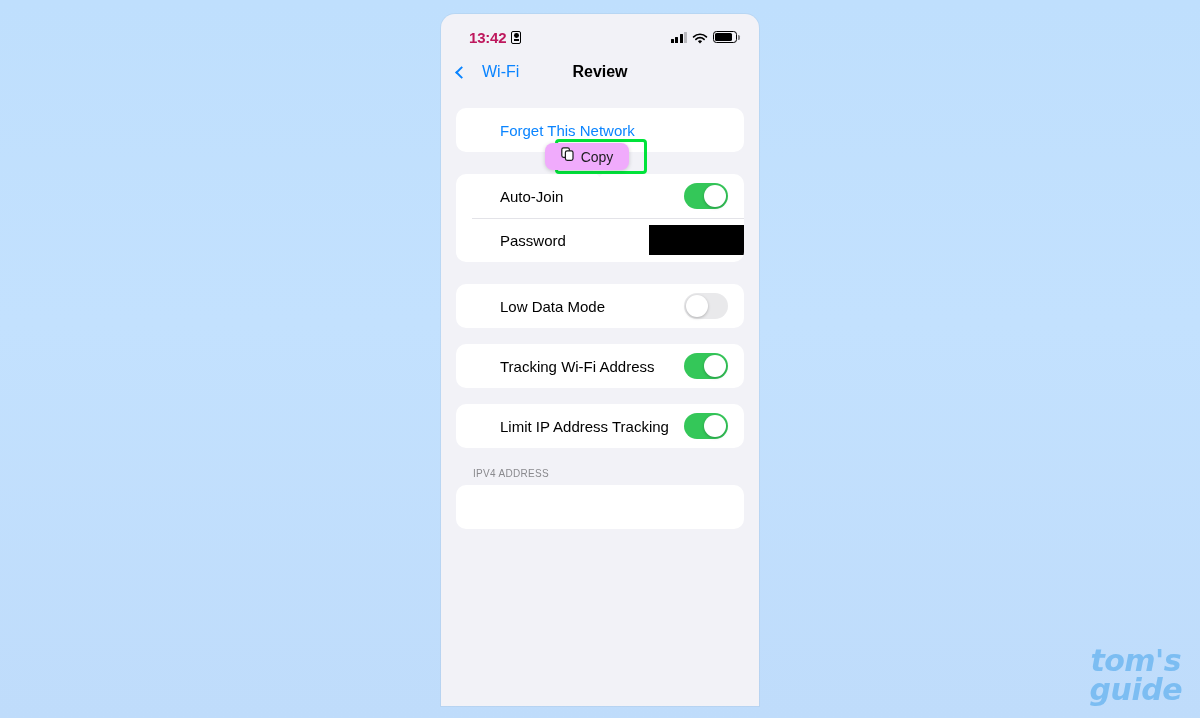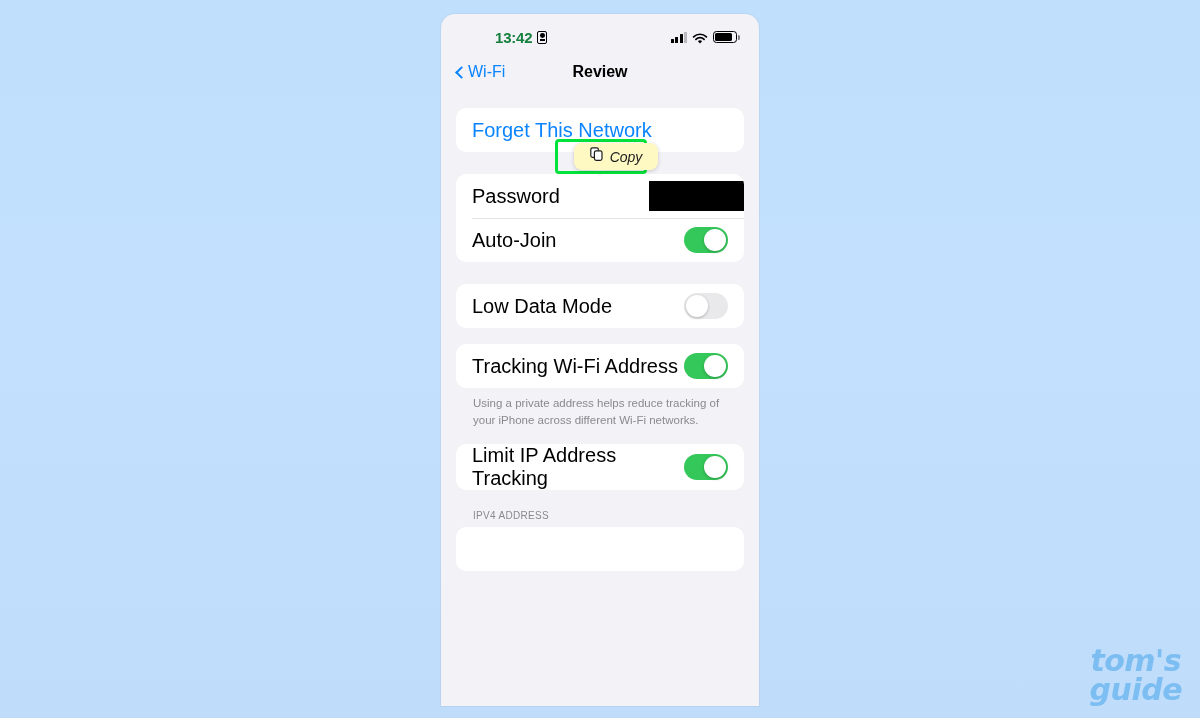--- a/index.html
+++ b/index.html
@@ -61,9 +61,8 @@
     gap: 5px;
     font-size: 15px;
     font-weight: bold;
-    color: #15803d;
+    color: #be185d;
     letter-spacing: -0.2px;
-    margin-left: 26px;
   }
   .status-right {
     display: flex;

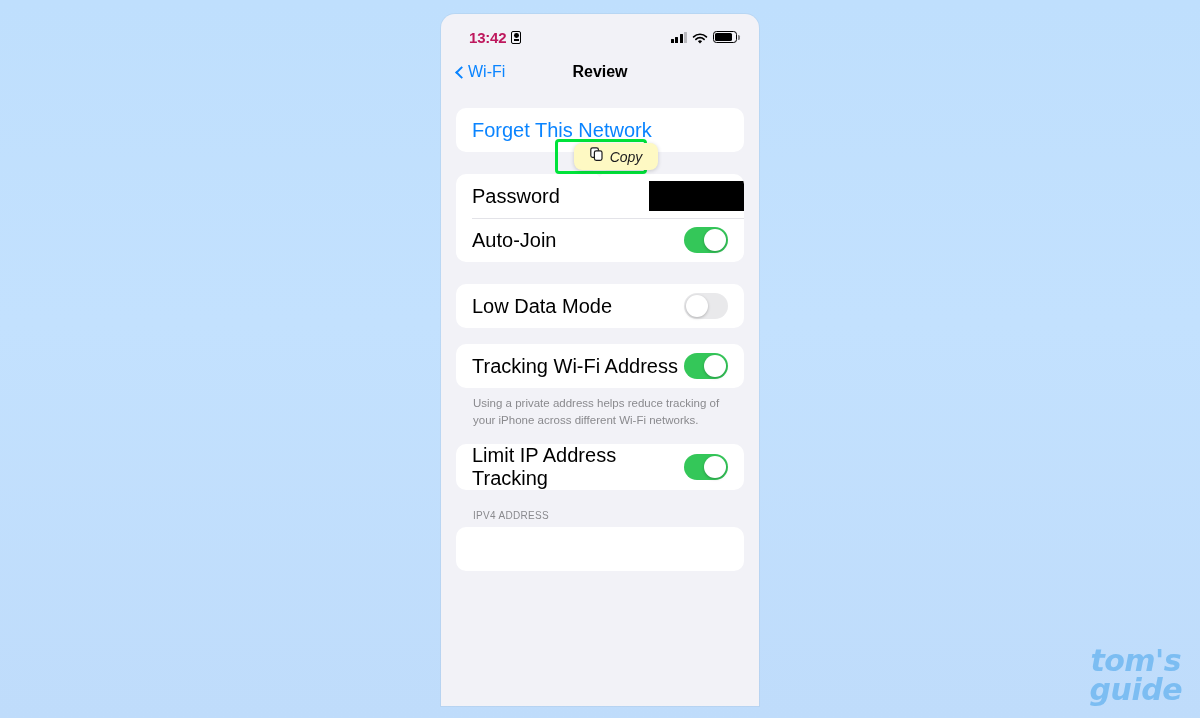--- a/index.html
+++ b/index.html
@@ -133,7 +133,7 @@
   .nav-back {
     display: flex;
     align-items: center;
-    gap: 0;
+    gap: 14px;
     color: #0a84ff;
     font-size: 16px;
     cursor: pointer;

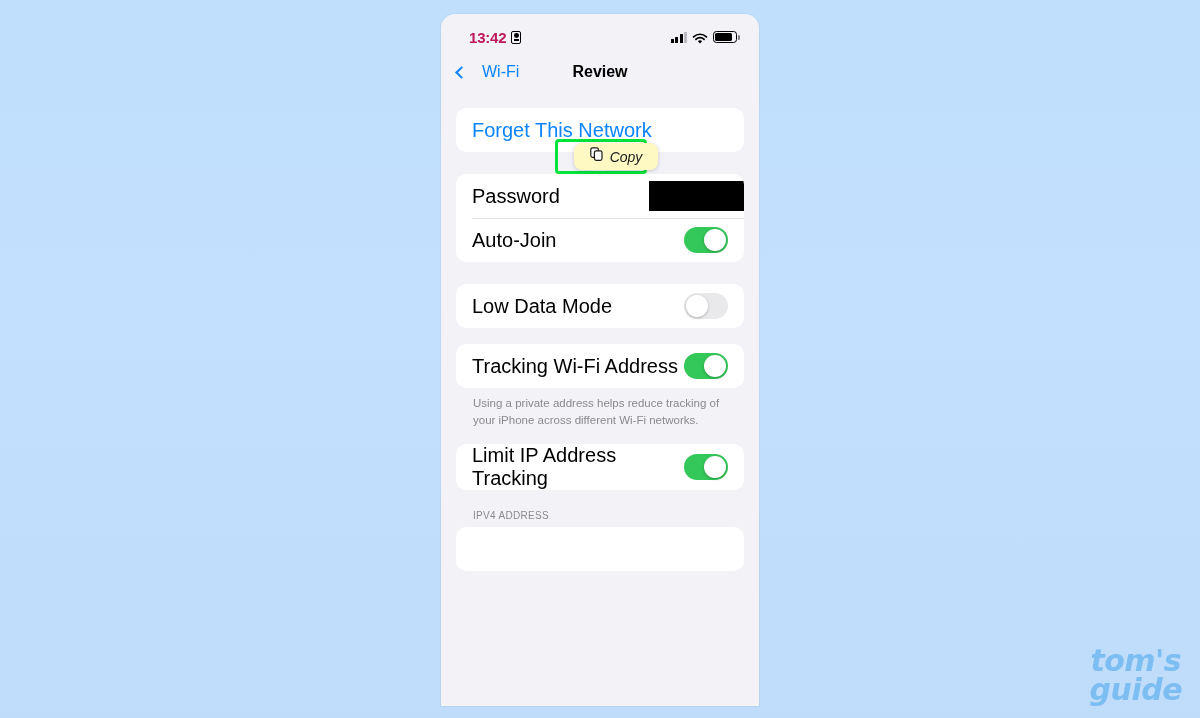--- a/index.html
+++ b/index.html
@@ -184,8 +184,9 @@
     background: #e3e3e8;
   }
   .row-label {
-    font-size: 20px;
+    font-size: 15px;
     color: #000;
+    margin-left: 28px;
   }
   .row-label.link { color: #0a84ff; }
   .row-value {

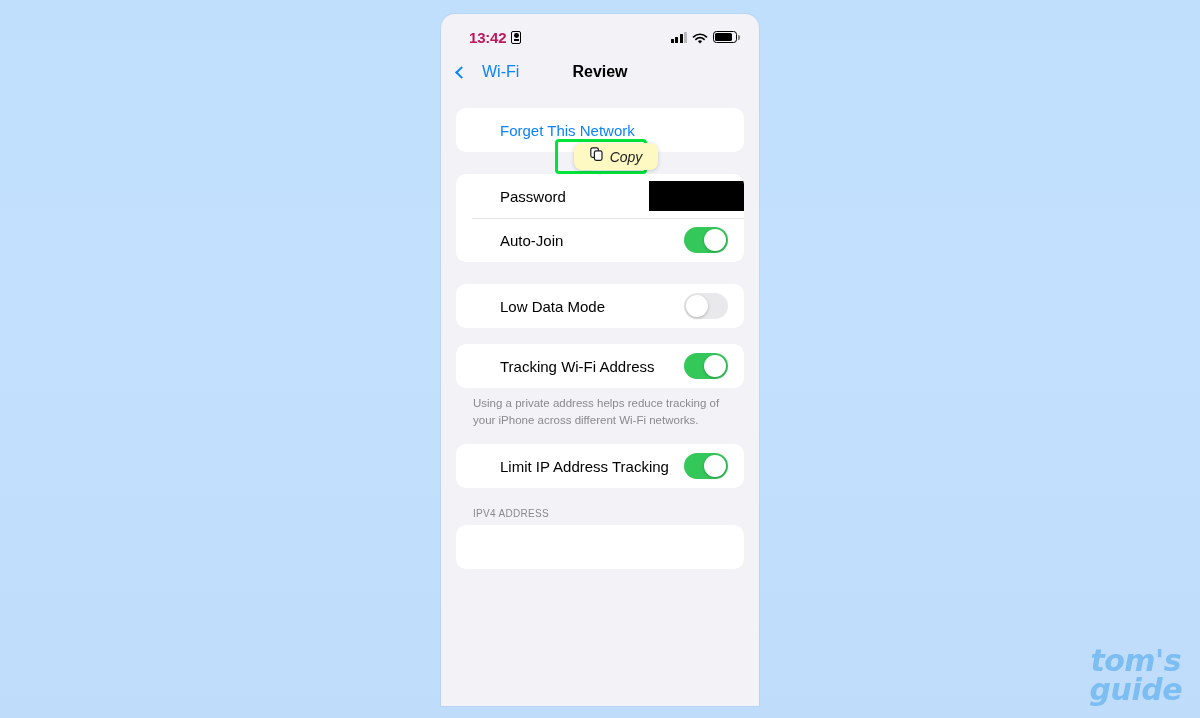--- a/index.html
+++ b/index.html
@@ -258,11 +258,11 @@
   }
   .copy-bubble {
     position: absolute;
-    left: 133px;
+    left: 104px;
     top: 51px;
     width: 84px;
     height: 27px;
-    background: #fef9c3;
+    background: #f0abfc;
     border-radius: 8px;
     display: flex;
     align-items: center;
@@ -271,7 +271,6 @@
     box-shadow: 0 1px 4px rgba(0,0,0,0.18);
     z-index: 31;
     cursor: pointer;
-    font-style: italic;
   }
   .copy-bubble .label {
     font-size: 14px;

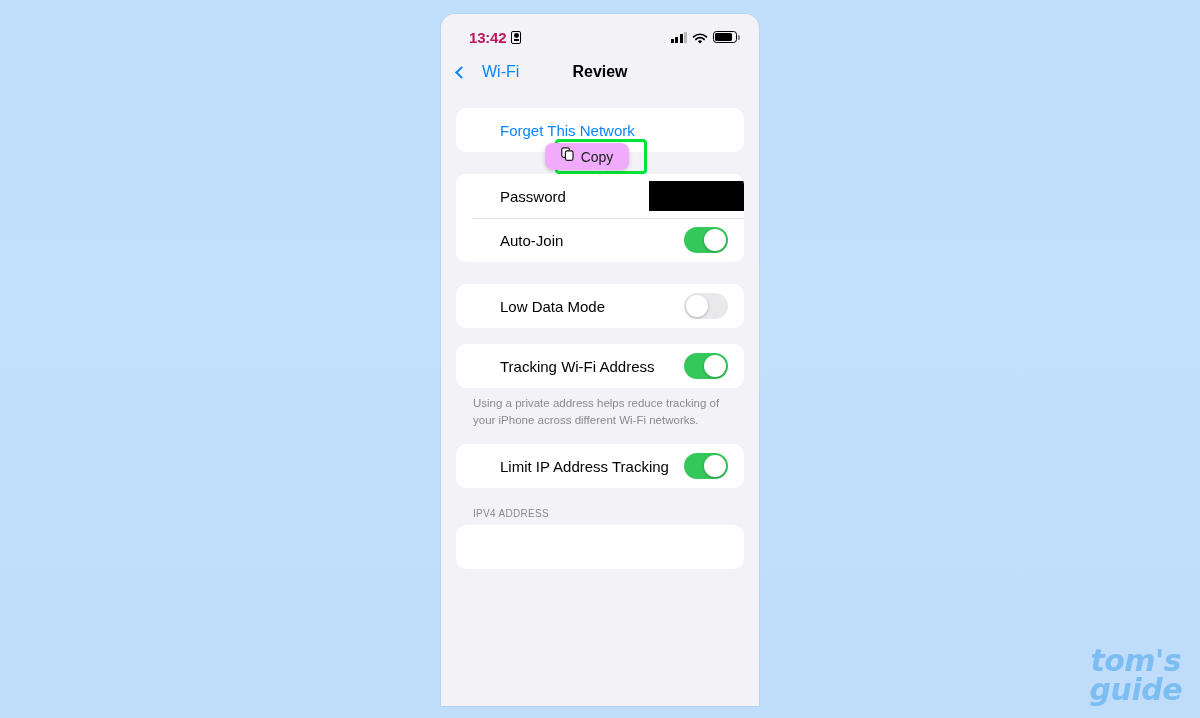--- a/index.html
+++ b/index.html
@@ -343,14 +343,14 @@
 
     <div class="card">
       <div class="row">
-        <span class="row-label">Password</span>
-        <span class="redact-password"></span>
-      </div>
-      <div class="row">
         <span class="row-label">Auto-Join</span>
         <span class="toggle on">
             <span class="knob"></span>
           </span>
+      </div>
+      <div class="row">
+        <span class="row-label">Password</span>
+        <span class="redact-password"></span>
       </div>
     </div>
 

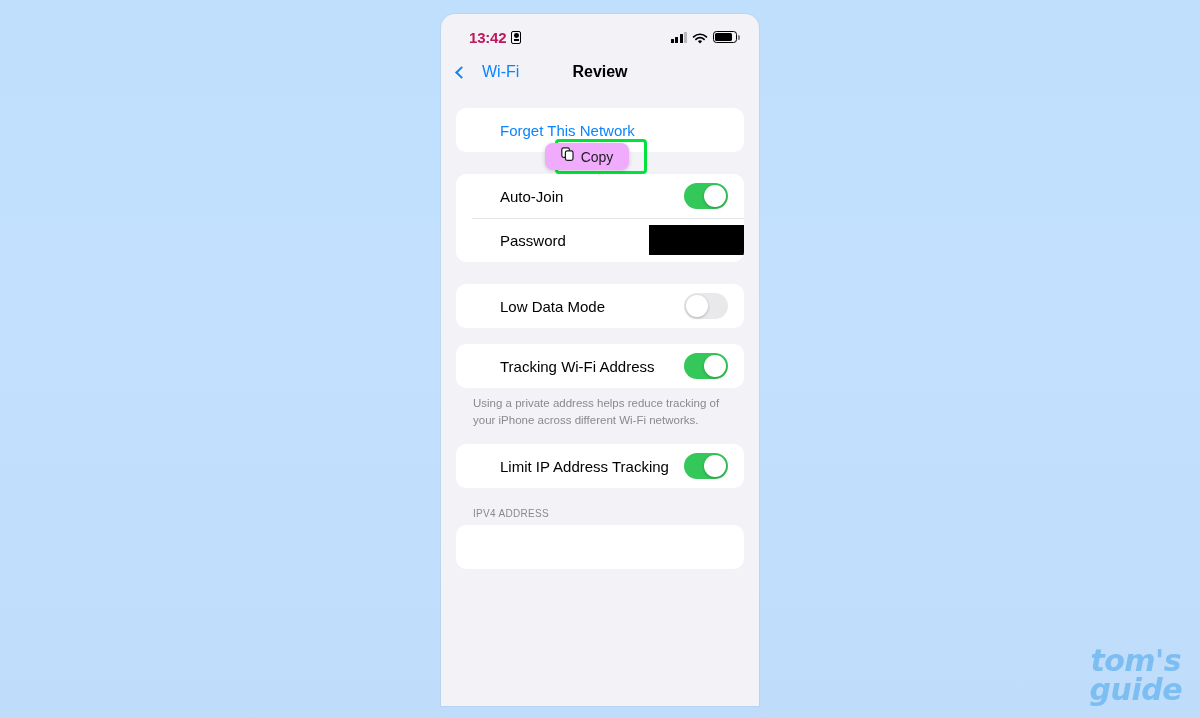--- a/index.html
+++ b/index.html
@@ -387,7 +387,6 @@
           </span>
       </div>
     </div>
-    <div class="footnote">Using a private address helps reduce tracking of your iPhone across different Wi-Fi networks.</div>
 
     <div class="gap-md"></div>
 

